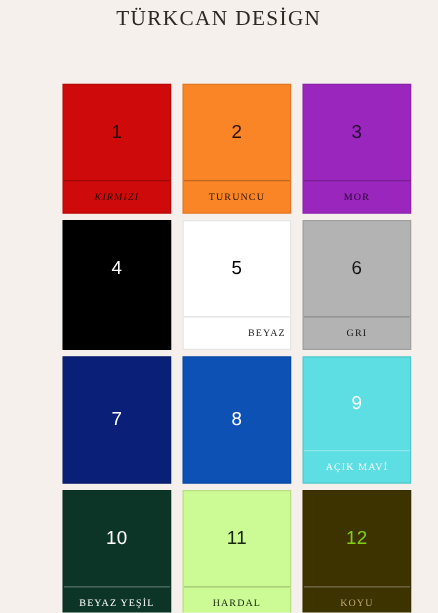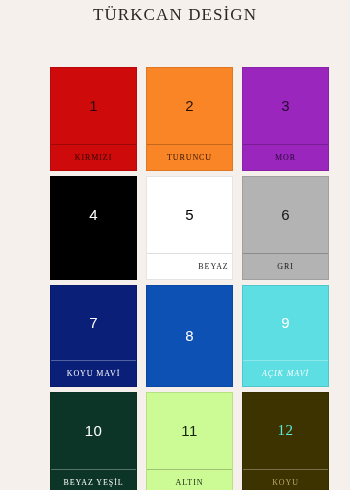--- a/index.html
+++ b/index.html
@@ -117,7 +117,7 @@
           <span class="swatch-number" style="color: rgb(43, 6, 6);">1</span>
         </div>
         <div class="swatch-bottom">
-          <span class="swatch-label" style="color: rgb(43, 6, 6);">KIRMIZI</span>
+          <span class="swatch-label" style="color: rgb(43, 6, 6); font-style: italic;">KIRMIZI</span>
         </div>
       </div>
       <div class="swatch" style="background: rgb(250, 133, 39);">

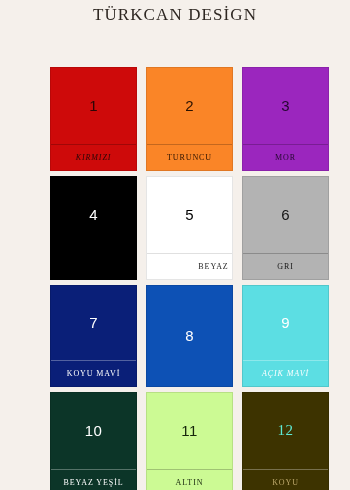--- a/index.html
+++ b/index.html
@@ -164,9 +164,6 @@
         <div class="swatch-top">
           <span class="swatch-number" style="color: rgb(255, 255, 255);">7</span>
         </div>
-        <div class="swatch-bottom">
-          <span class="swatch-label" style="color: rgb(255, 255, 255);">KOYU MAVİ</span>
-        </div>
       </div>
       <div class="swatch light-divider" style="background: rgb(13, 81, 181);">
         <div class="swatch-top">

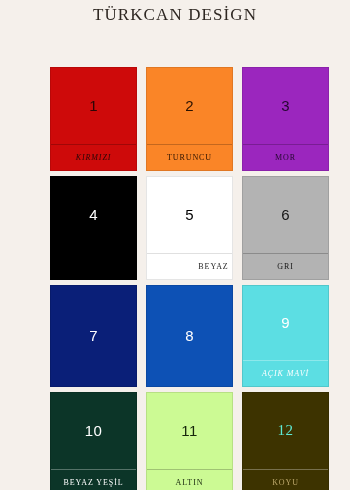--- a/index.html
+++ b/index.html
@@ -175,7 +175,7 @@
           <span class="swatch-number" style="color: rgb(255, 255, 255);">9</span>
         </div>
         <div class="swatch-bottom">
-          <span class="swatch-label" style="color: rgb(255, 255, 255); font-style: italic;">AÇIK MAVİ</span>
+          <span class="swatch-label" style="color: rgb(255, 255, 255);">AÇIK MAVİ</span>
         </div>
       </div>
       <div class="swatch light-divider" style="background: rgb(12, 53, 40);">

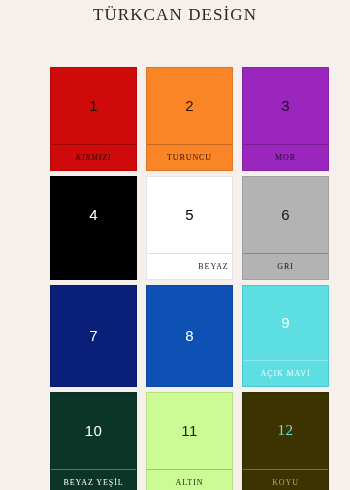--- a/index.html
+++ b/index.html
@@ -196,7 +196,7 @@
       </div>
       <div class="swatch light-divider" style="background: rgb(61, 51, 0);">
         <div class="swatch-top">
-          <span class="swatch-number" style="color: #5eead4; font-family: Liberation Serif, serif;">12</span>
+          <span class="swatch-number" style="color: #84cc16;">12</span>
         </div>
         <div class="swatch-bottom">
           <span class="swatch-label" style="color: rgb(188, 168, 106);">KOYU</span>

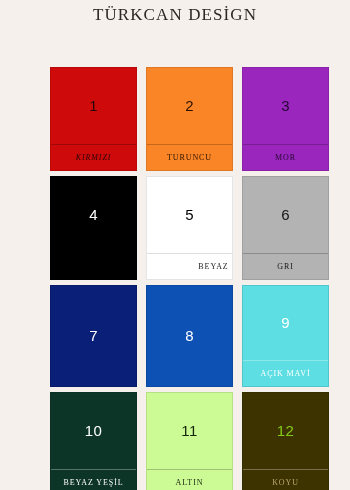--- a/index.html
+++ b/index.html
@@ -191,7 +191,7 @@
           <span class="swatch-number" style="color: rgb(22, 38, 11);">11</span>
         </div>
         <div class="swatch-bottom">
-          <span class="swatch-label" style="color: rgb(22, 38, 11);">ALTIN</span>
+          <span class="swatch-label" style="color: rgb(22, 38, 11);">HARDAL</span>
         </div>
       </div>
       <div class="swatch light-divider" style="background: rgb(61, 51, 0);">

